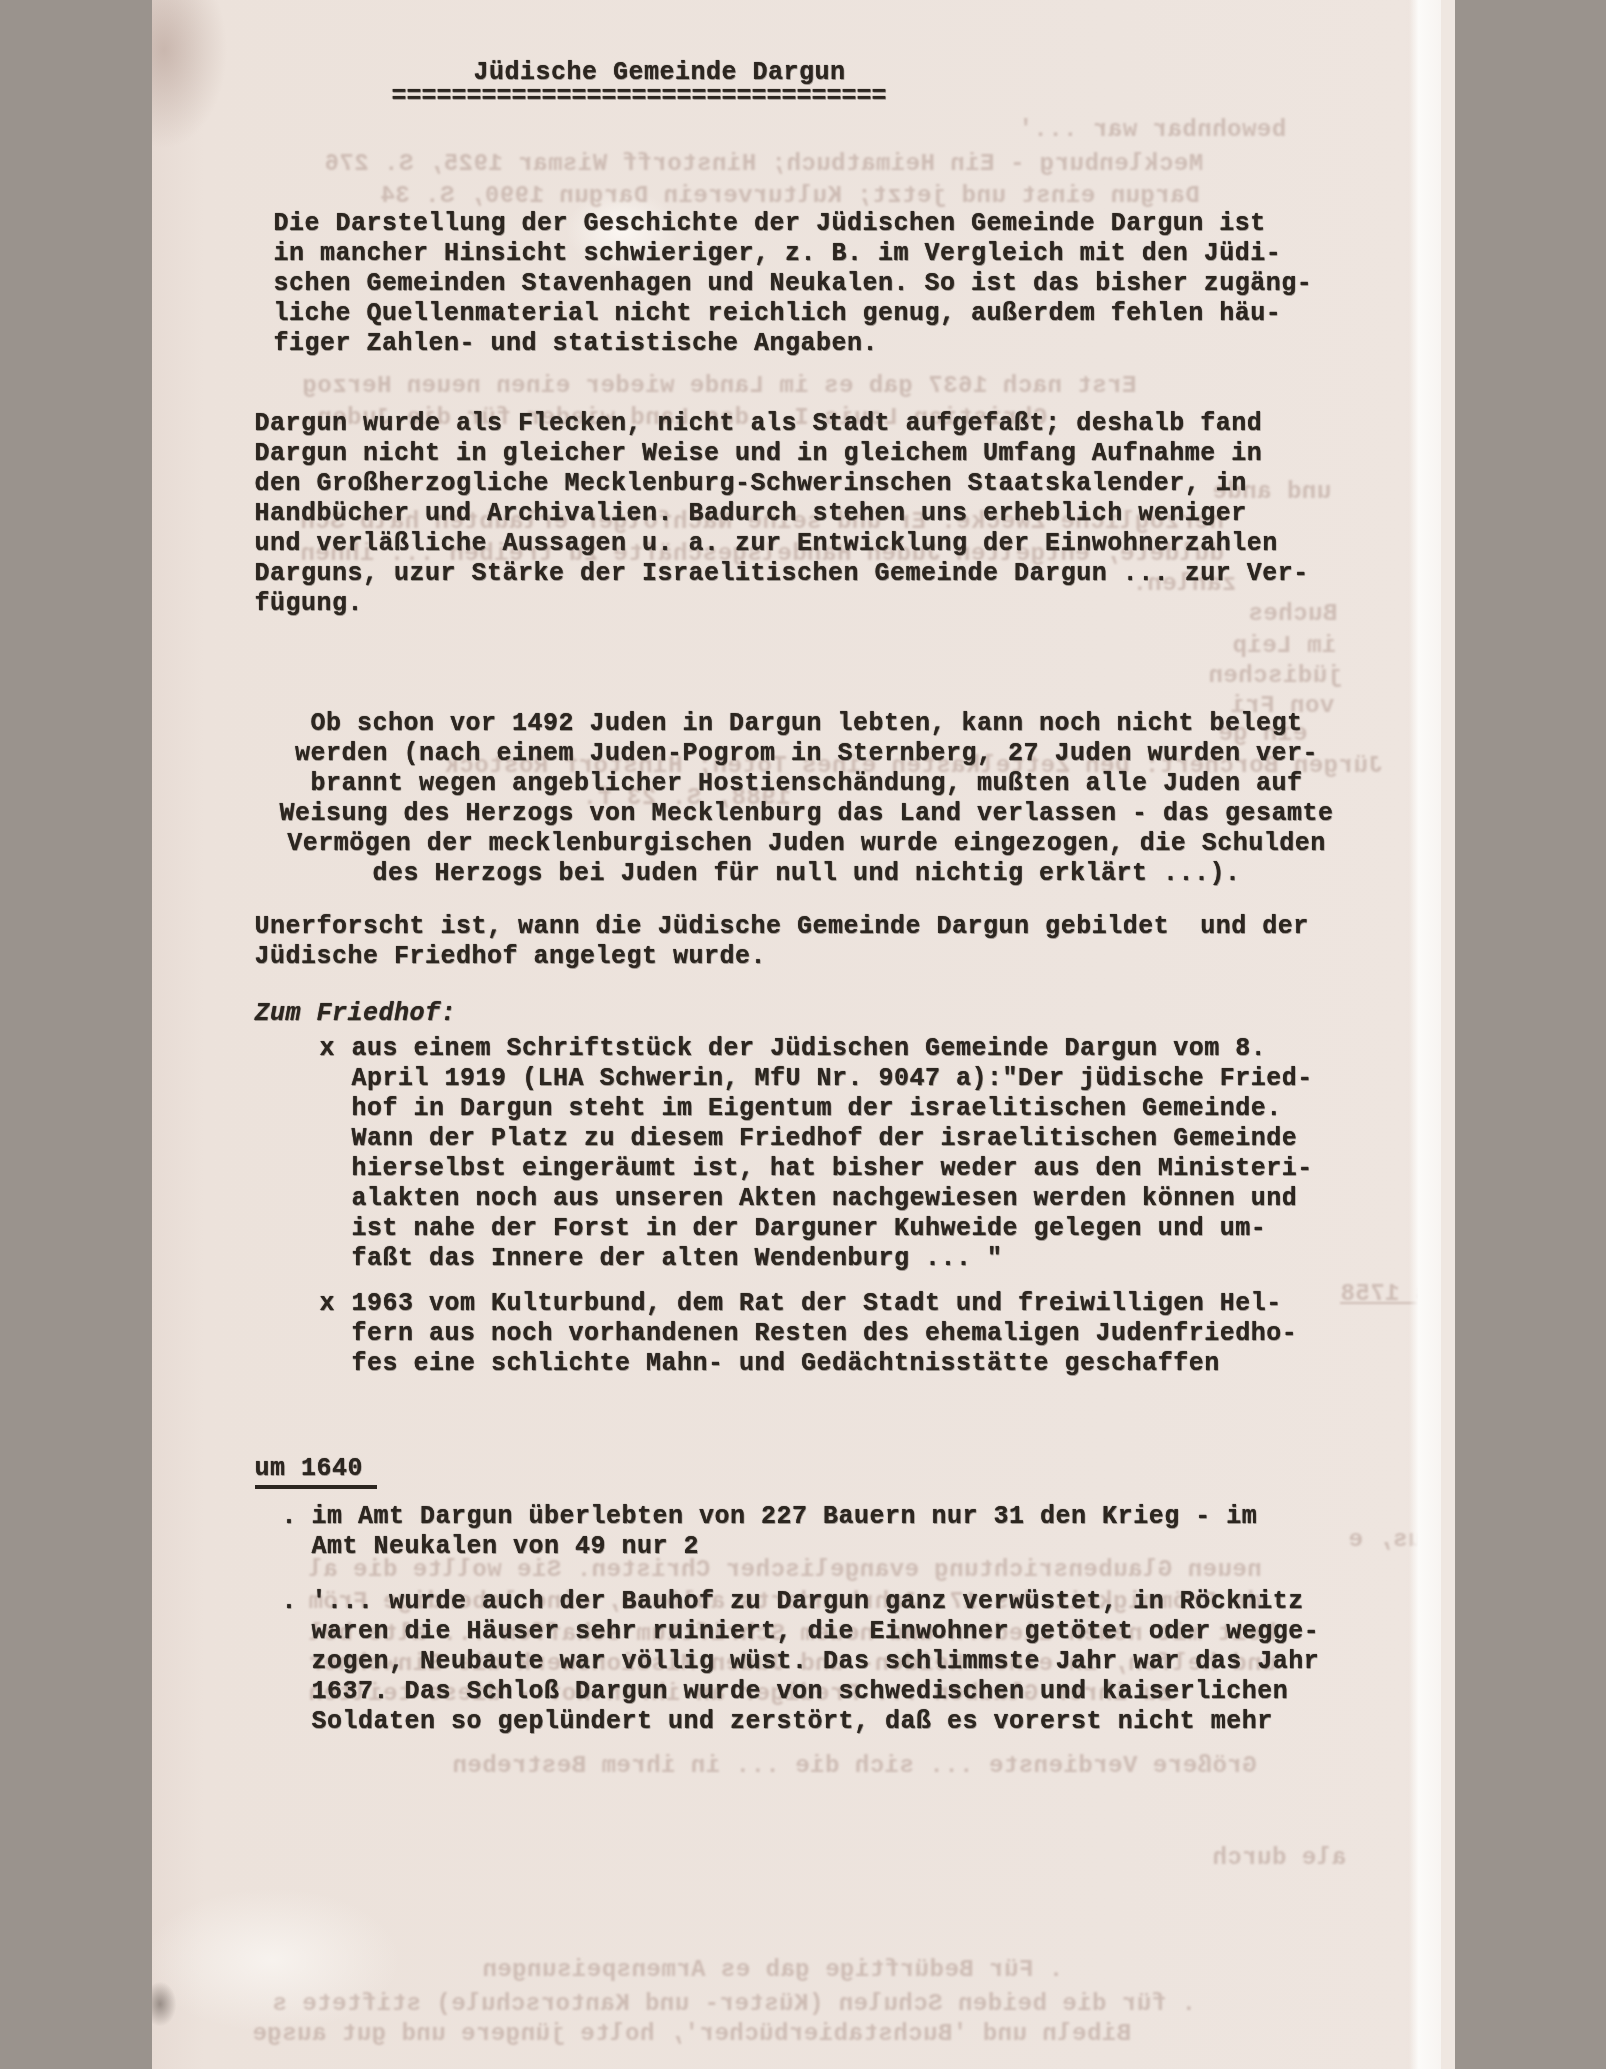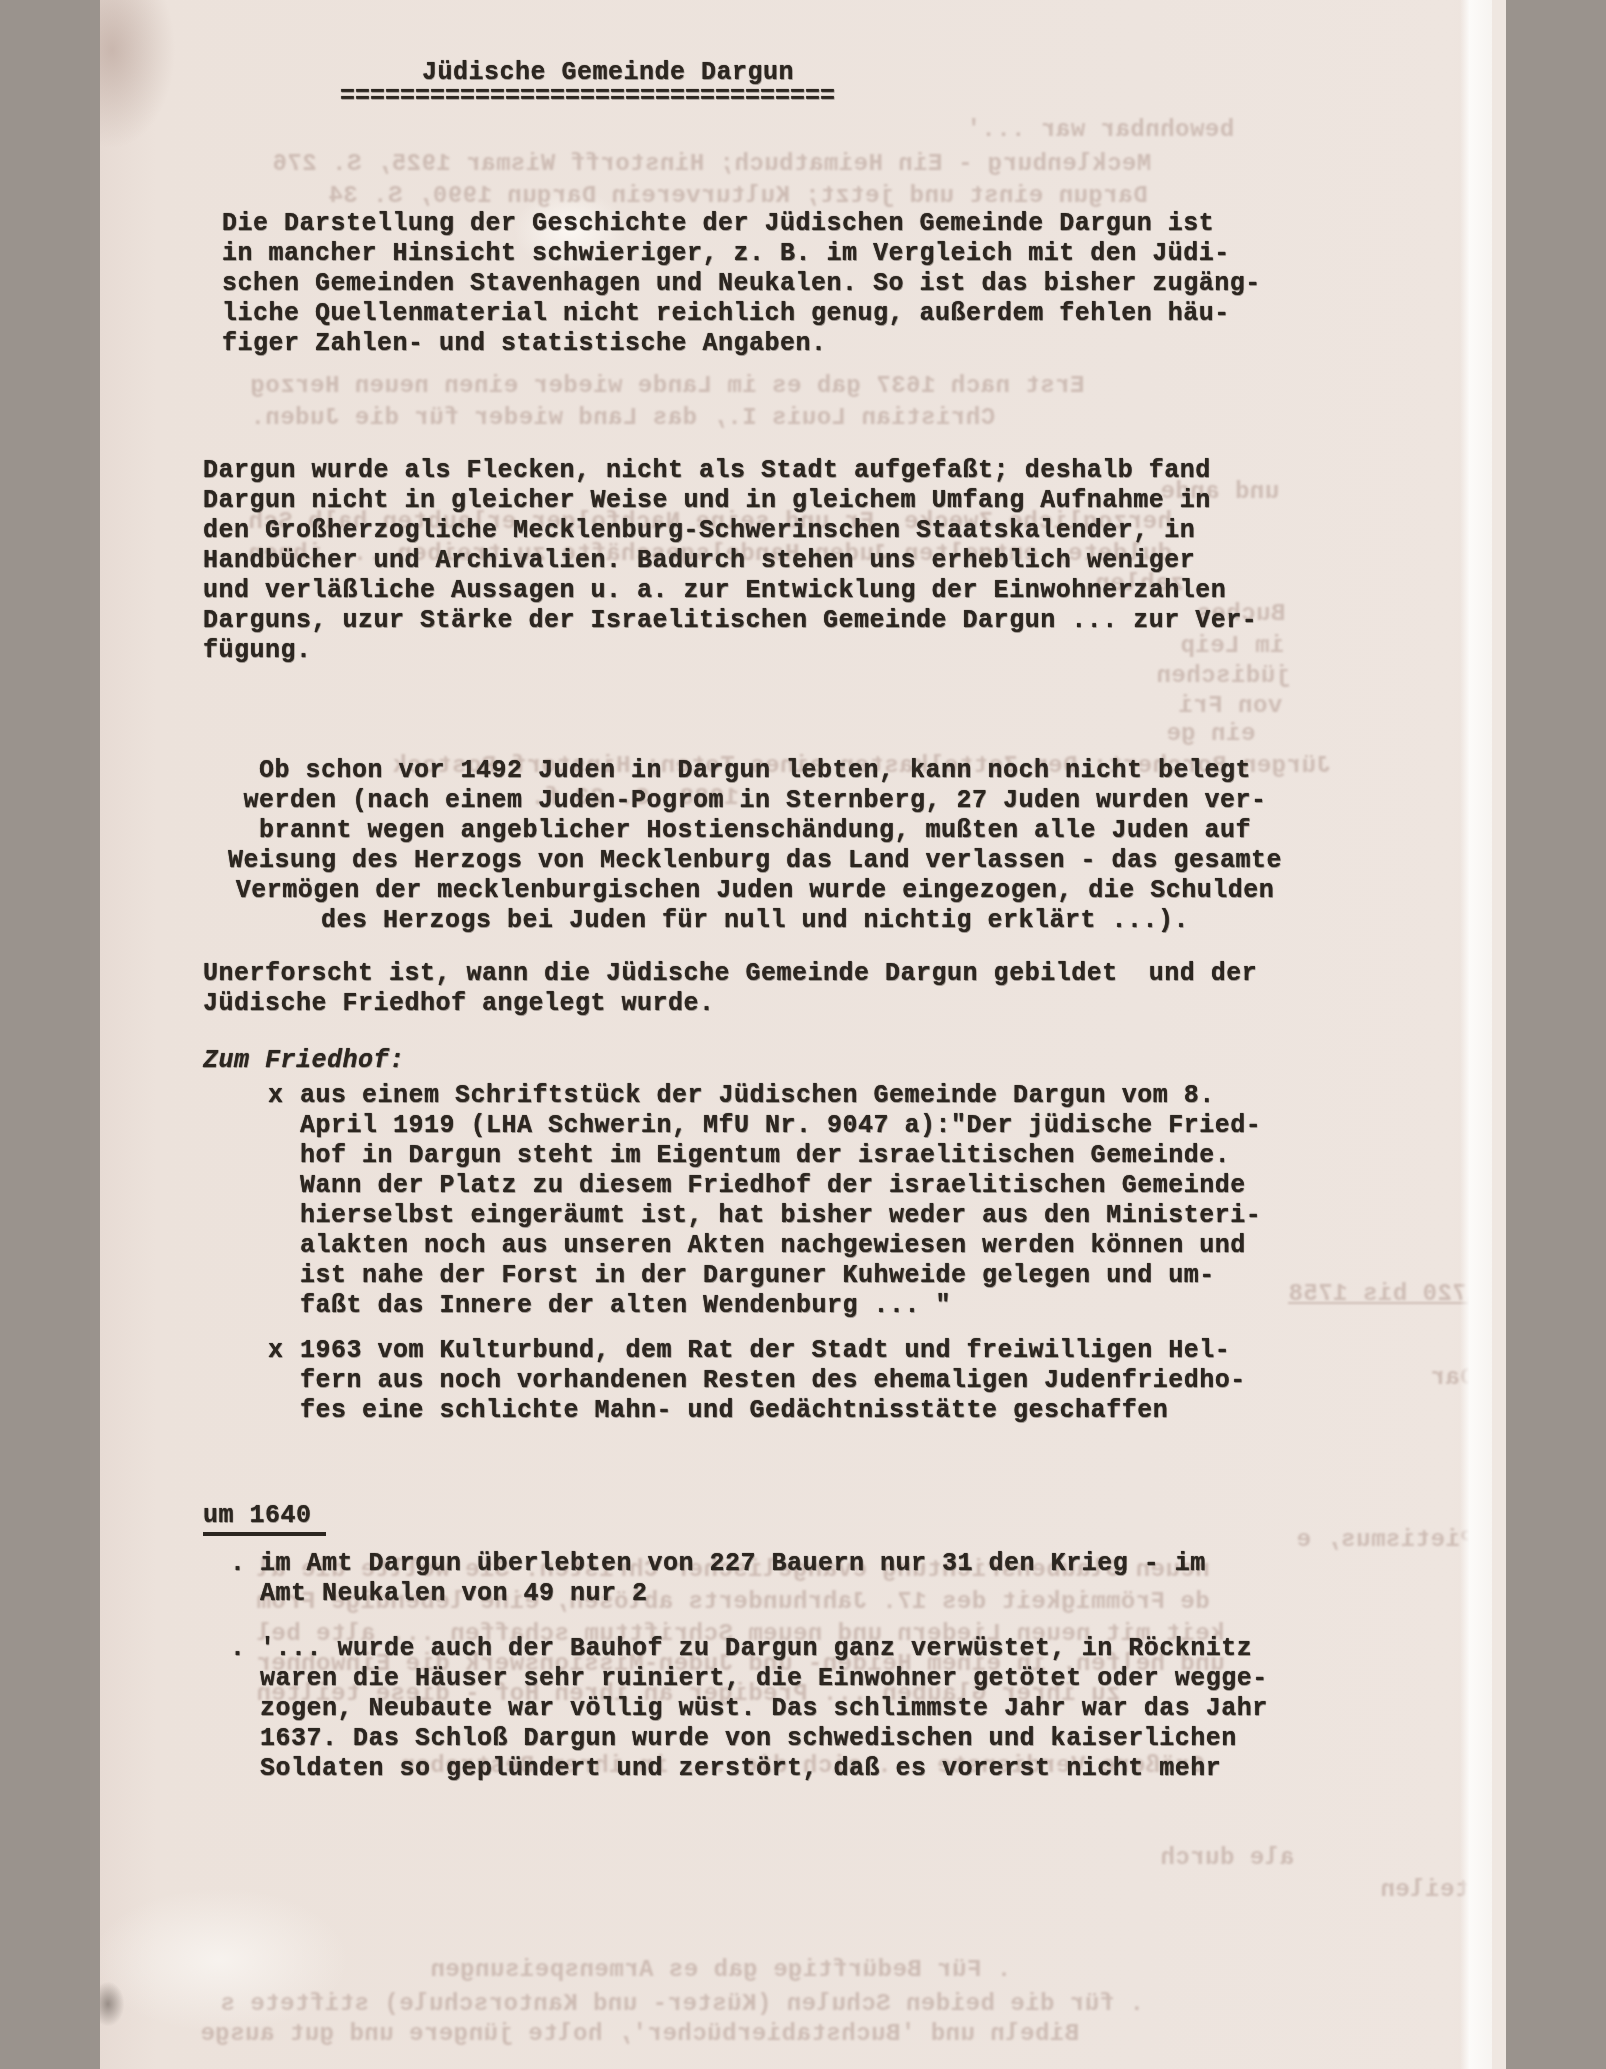--- a/index.html
+++ b/index.html
@@ -5,7 +5,7 @@
   html,body { margin:0; padding:0; background:#9a938d; }
   .page {
     position:relative;
-    width:1406px; height:2069px;
+    width:1303px; height:2069px;
     margin:0 auto;
     overflow:hidden;
     background-color:#ece2db;

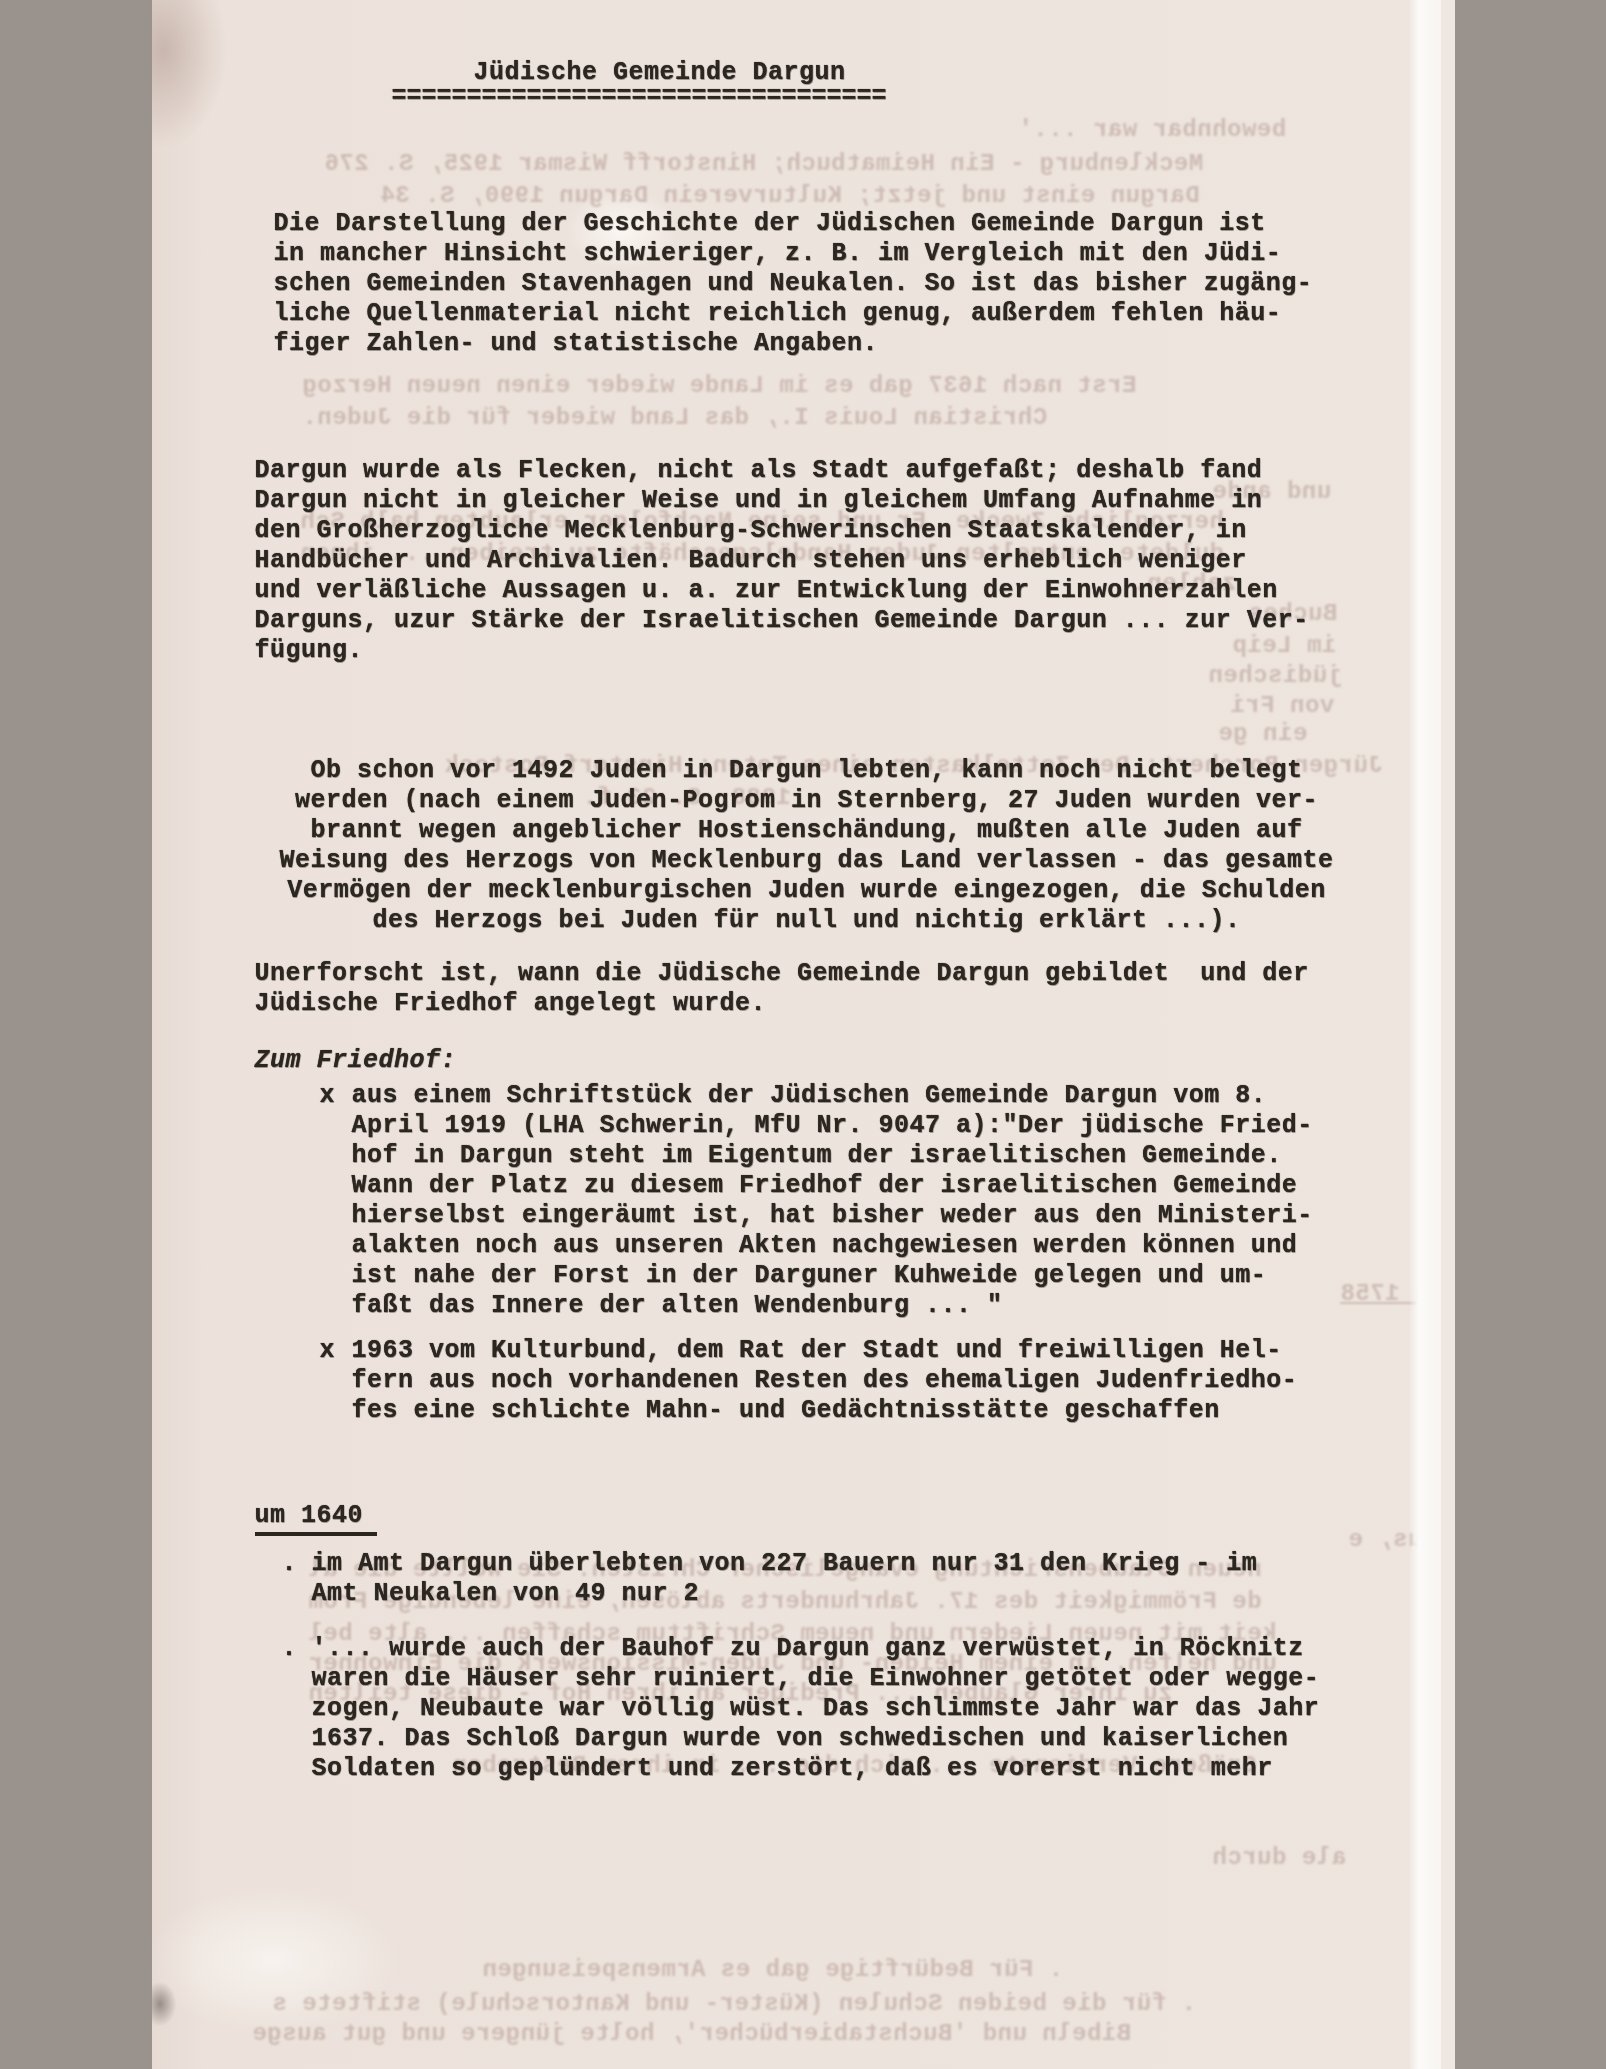--- a/index.html
+++ b/index.html
@@ -53,7 +53,7 @@
   .title-line { padding-left:219px; white-space:pre; }
   .title-underline { padding-left:137px; white-space:pre; letter-spacing:0; margin-top:-6px; }
   .p-intro1   { margin-top:97px;margin-left:19px; }
-  .p-flecken  { margin-top:97px; }
+  .p-flecken  { margin-top:50px; }
   .p-1492     { margin-top:90px;text-align:center; }
   .p-unerf    { margin-top:23px; }
   .h-friedhof { margin-top:27px;font-style:italic; }

